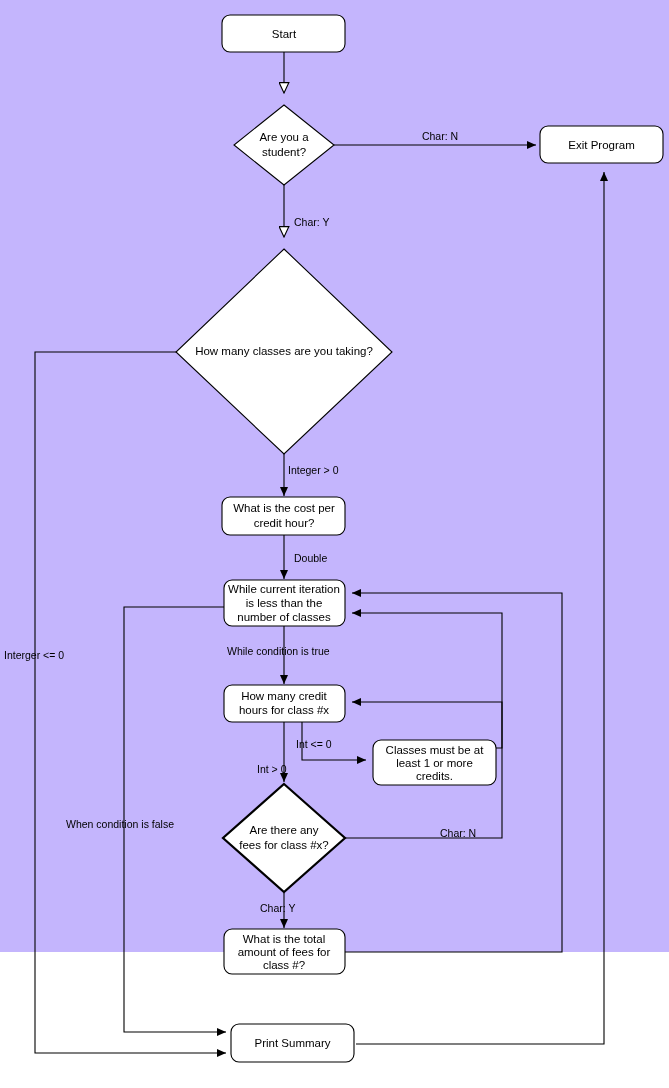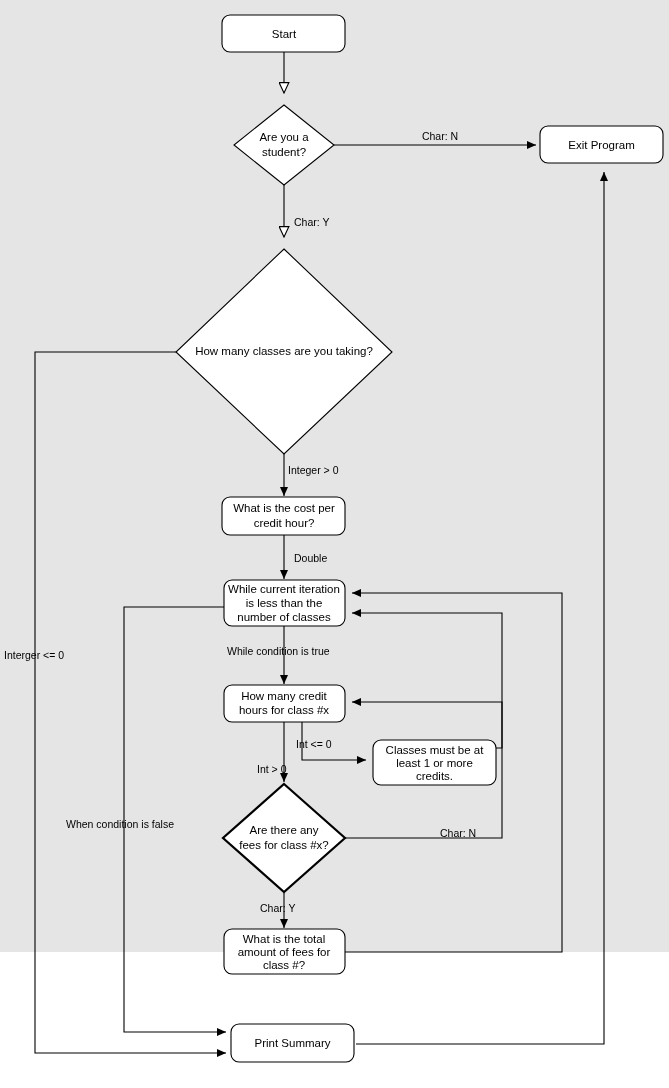--- a/index.html
+++ b/index.html
@@ -17,7 +17,7 @@
     position: relative;
     width: 669px;
     height: 952px;
-    background: #e5e5e5;
+    background: #c4b5fd;
   }
   svg#flow {
     display: block;

